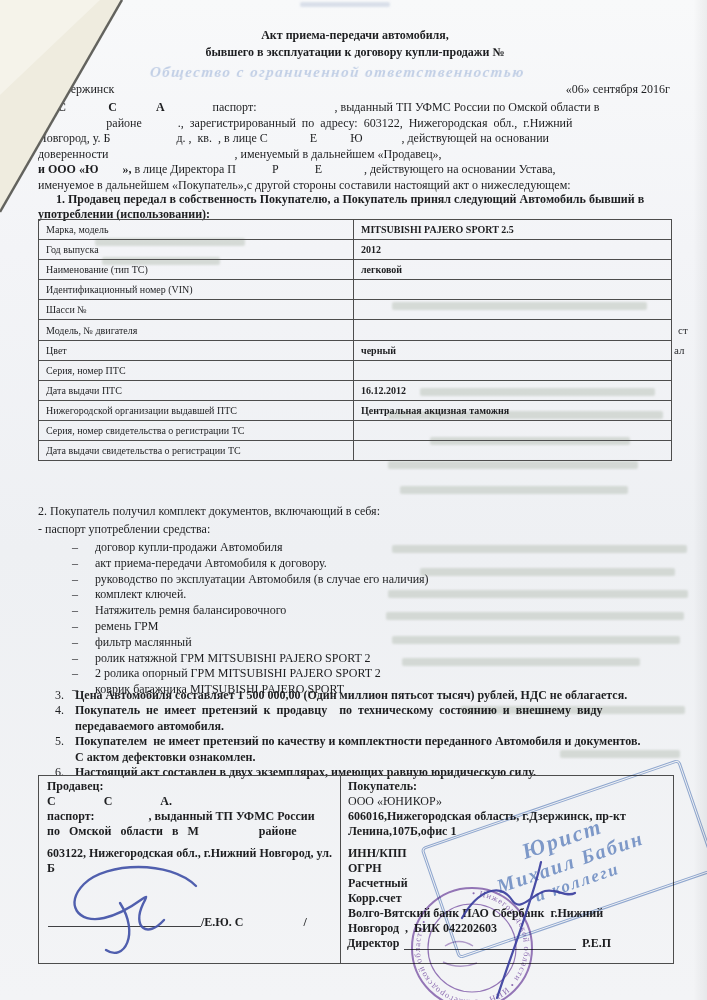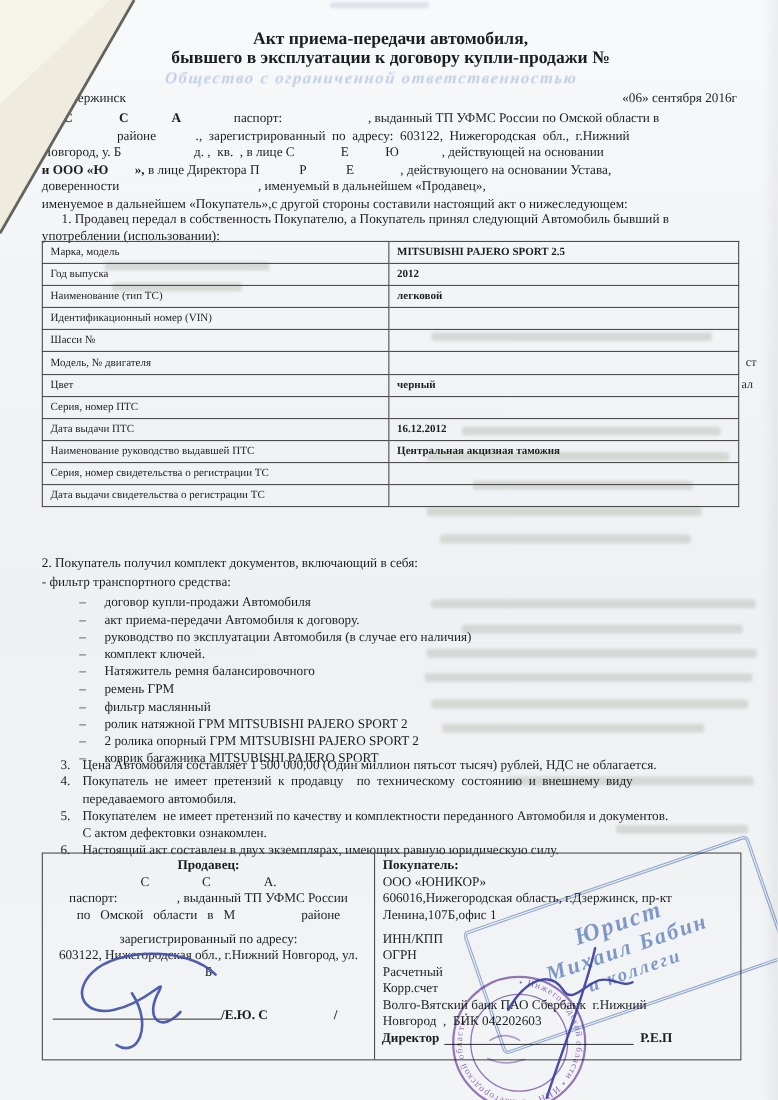--- a/index.html
+++ b/index.html
@@ -17,7 +17,7 @@
   .pre{white-space:pre-wrap;}
   .line{white-space:pre;line-height:15.6px;}
   
-  #doc-title{left:38px;top:27px;width:634px;text-align:center;font-weight:bold;font-size:16px;line-height:17px;z-index:2;}
+  #doc-title{left:38px;top:27px;width:634px;text-align:center;font-weight:bold;font-size:12px;line-height:17px;z-index:2;}
   #city-date{left:38px;top:82px;width:634px;z-index:2;}
   #city{position:absolute;left:10px;top:0;}
   #date{position:absolute;right:2px;top:0;font-weight:normal;}

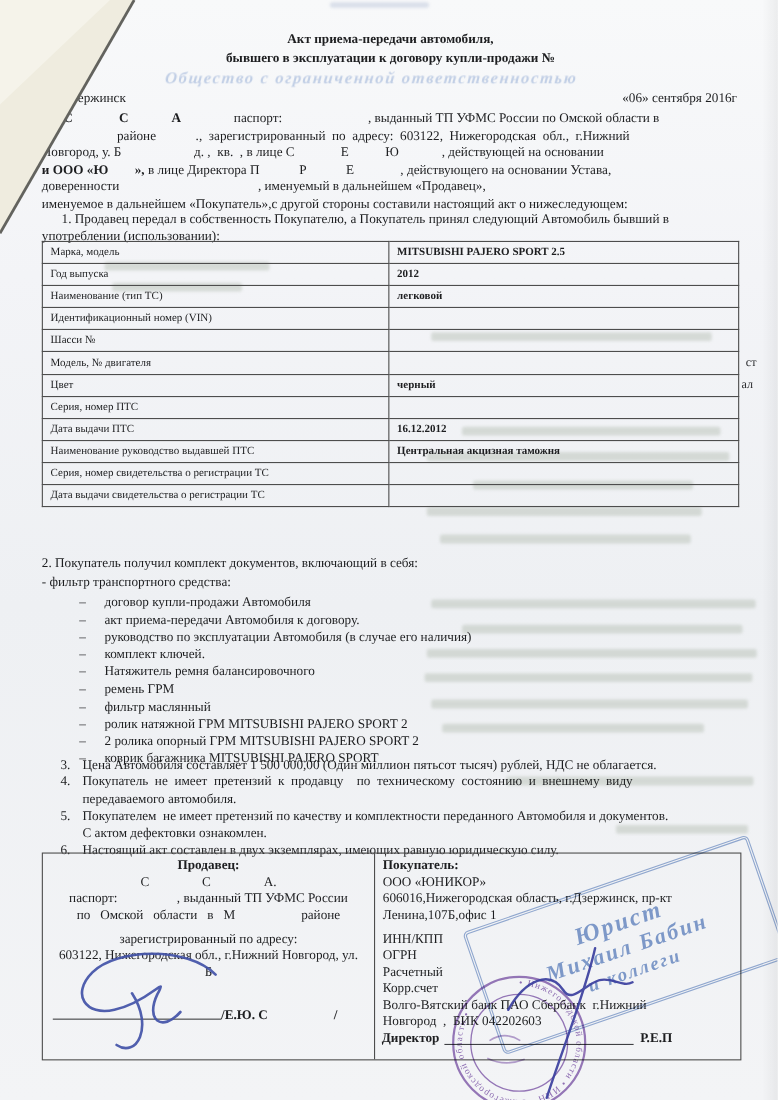--- a/index.html
+++ b/index.html
@@ -119,8 +119,8 @@
       <div class="line"><span style="font-weight: bold;">Гр. С</span><span>              </span><span style="font-weight: bold;">С</span><span>             </span><span style="font-weight: bold;">А</span><span>                паспорт:                          , выданный ТП УФМС России по Омской области в</span></div>
       <div class="line"><span style="font-weight: bold;">М</span><span>                   районе            .,  зарегистрированный  по  адресу:  603122,  Нижегородская  обл.,  г.Нижний</span></div>
       <div class="line"><span>Новгород, у. Б</span><span>                      д. ,  кв.  , в лице С</span><span>              Е           Ю             , действующей на основании</span></div>
+      <div class="line"><span>доверенности</span><span>                                          , именуемый в дальнейшем «Продавец»,</span></div>
       <div class="line"><span style="font-weight: bold;">и ООО «Ю</span><span style="font-weight: bold;">        »,</span><span> в лице Директора П</span><span>            Р            Е              , действующего на основании Устава,</span></div>
-      <div class="line"><span>доверенности</span><span>                                          , именуемый в дальнейшем «Продавец»,</span></div>
       <div class="line"><span>именуемое в дальнейшем «Покупатель»,с другой стороны составили настоящий акт о нижеследующем:</span></div>
     </div>
 

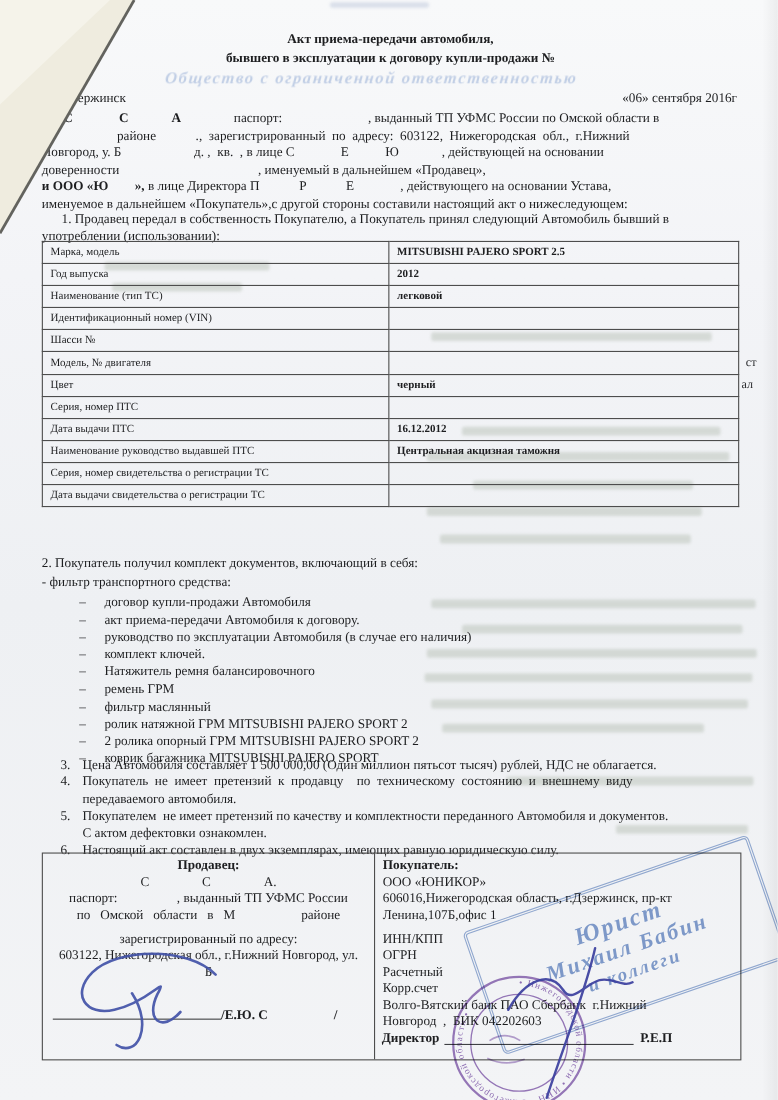--- a/index.html
+++ b/index.html
@@ -14,7 +14,7 @@
     background:linear-gradient(180deg,#f8f9fa 0%,#f3f4f7 25%,#eef0f3 55%,#f3f4f6 100%);
   }
   .abs{position:absolute;}
-  .pre{white-space:pre-wrap;}
+  .pre{white-space:pre-wrap;font-weight:bold;}
   .line{white-space:pre;line-height:15.6px;}
   
   #doc-title{left:38px;top:27px;width:634px;text-align:center;font-weight:bold;font-size:12px;line-height:17px;z-index:2;}

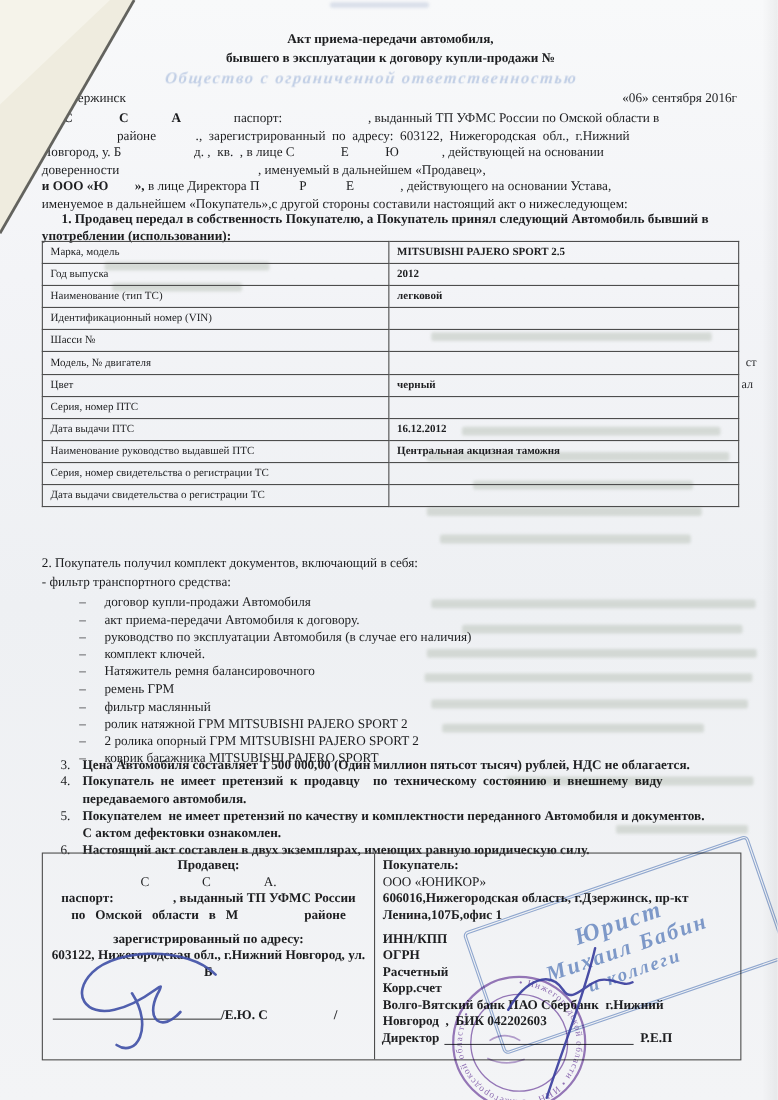--- a/index.html
+++ b/index.html
@@ -166,7 +166,7 @@
           <td class="c2">16.12.2012</td>
         </tr>
         <tr>
-          <td class="c1">Наименование руководство выдавшей ПТС</td>
+          <td class="c1">Нижегородской организации выдавшей ПТС</td>
           <td class="c2">Центральная акцизная таможня</td>
         </tr>
         <tr>

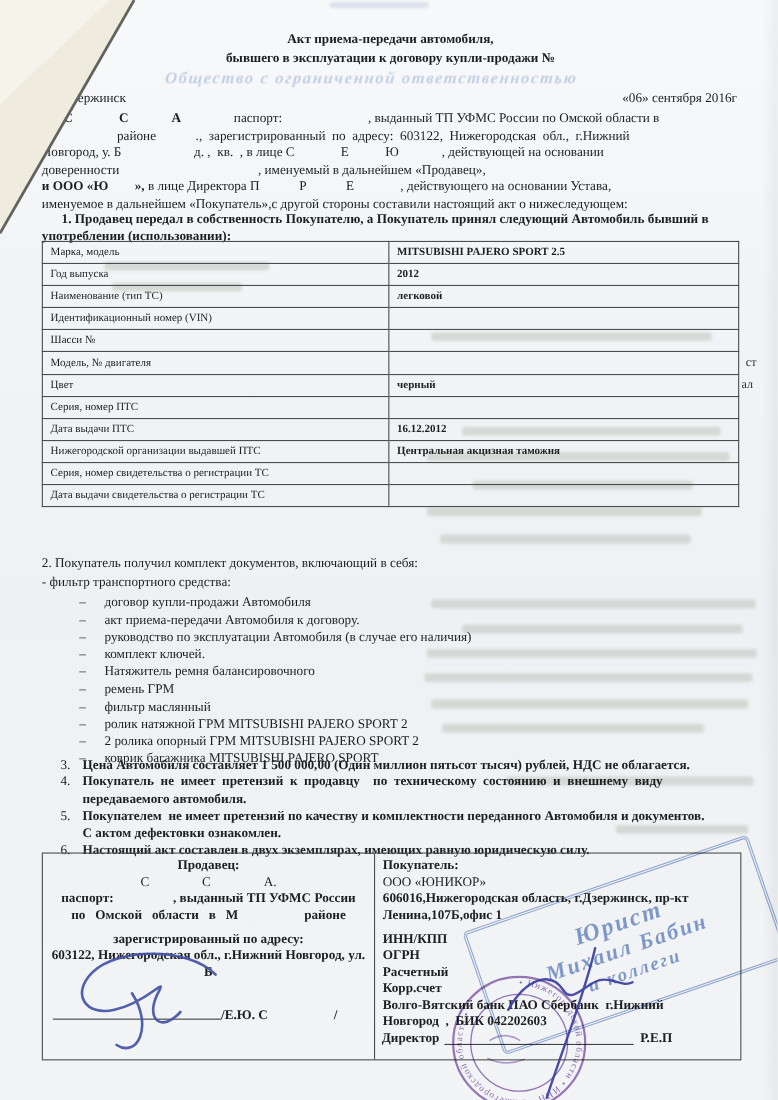--- a/index.html
+++ b/index.html
@@ -182,7 +182,7 @@
 
   <div id="sec2" class="abs">
     <div>2. Покупатель получил комплект документов, включающий в себя:</div>
-    <div class="sub">- фильтр транспортного средства:</div>
+    <div class="sub">- паспорт употреблении средства:</div>
     <div id="dlist">
         <div class="ditem"><span class="dash">–</span><span>договор купли-продажи Автомобиля</span></div>
         <div class="ditem"><span class="dash">–</span><span>акт приема-передачи Автомобиля к договору.</span></div>

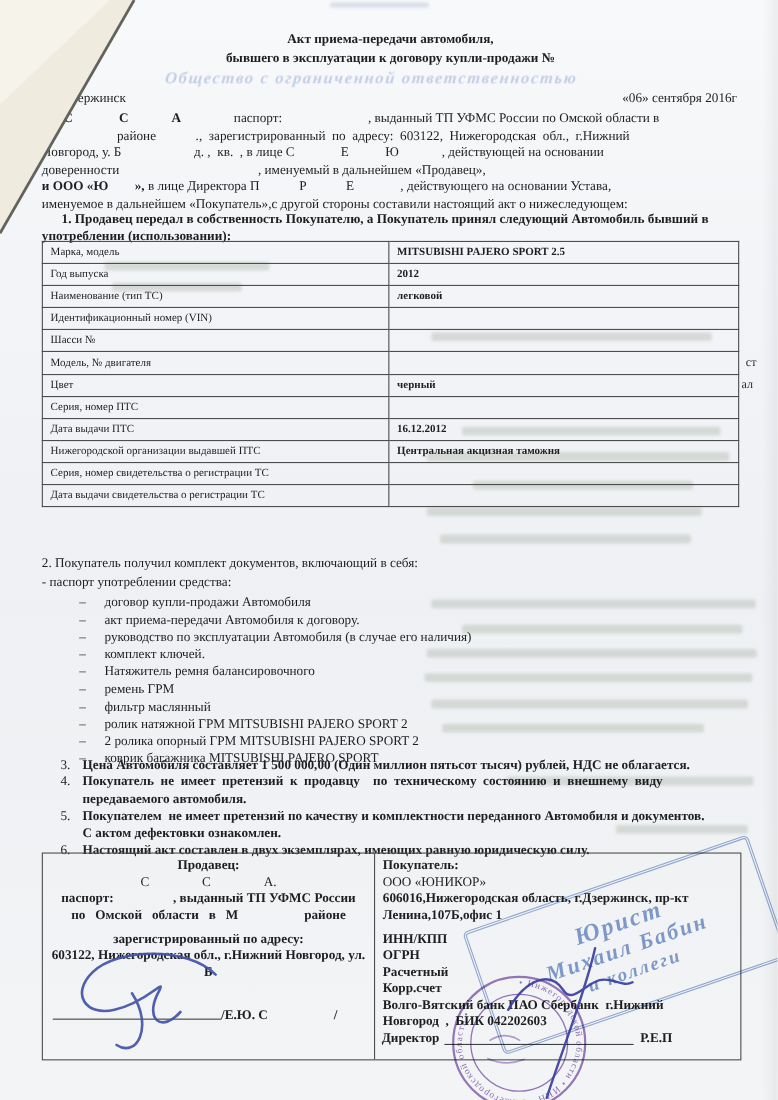--- a/index.html
+++ b/index.html
@@ -42,7 +42,7 @@
   #ft{left:38px;top:775px;width:634px;height:187px;border:1px solid #4d4d4d;z-index:2;}
   #ft .vdiv{position:absolute;left:301px;top:0;width:0;height:100%;border-left:1px solid #4d4d4d;}
   .party{position:absolute;top:0;height:100%;box-sizing:border-box;padding:3px 8px;}
-  #seller-block{left:0;width:301px;text-align:center;}
+  #seller-block{left:0;width:301px;}
   #buyer-block{left:301px;width:333px;}
   .pline{line-height:15px;min-height:15px;}
   

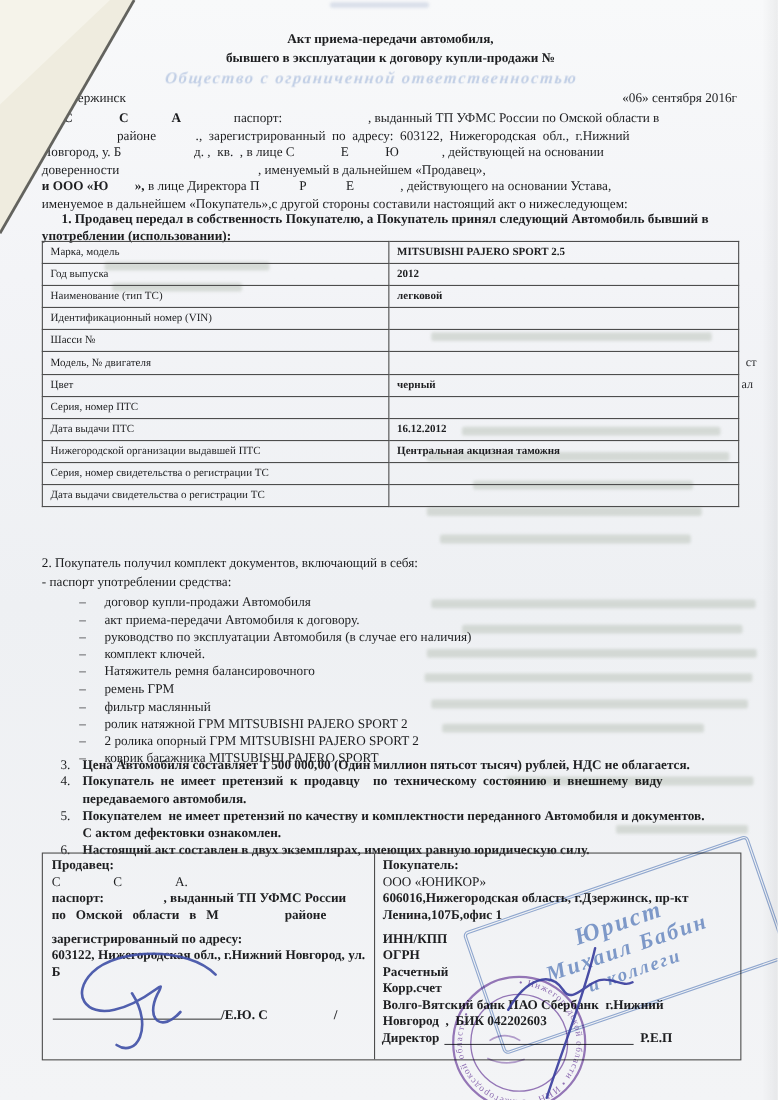--- a/index.html
+++ b/index.html
@@ -223,7 +223,7 @@
     <div id="seller-block" class="party">
       <div>
           <div class="pline pre" style="font-weight: bold;">Продавец:</div>
-          <div class="pline pre" style="font-weight: normal;">С                С                А.</div>
+          <div class="pline pre" style="font-weight: bold;">С                С                А.</div>
           <div class="pline pre">паспорт:                  , выданный ТП УФМС России</div>
           <div class="pline pre">по   Омской   области   в   М                    районе</div>
           <div class="pline pre" style="height: 7px; min-height: 7px;"></div>

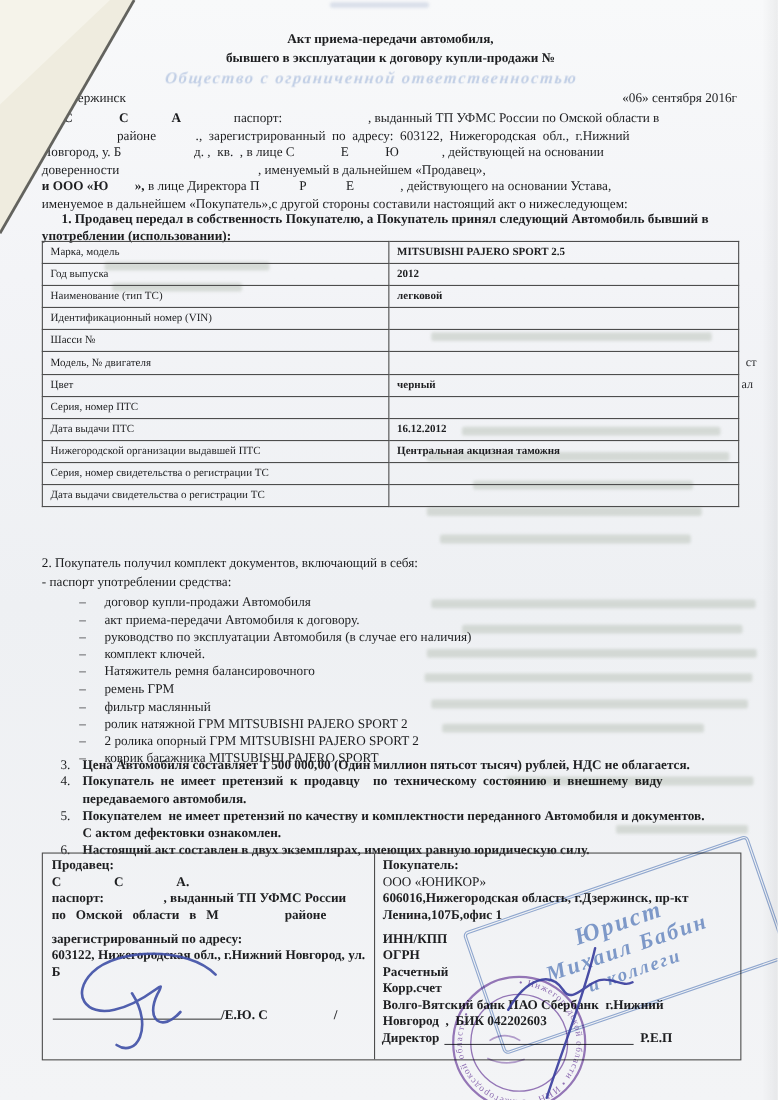--- a/index.html
+++ b/index.html
@@ -227,7 +227,6 @@
           <div class="pline pre">паспорт:                  , выданный ТП УФМС России</div>
           <div class="pline pre">по   Омской   области   в   М                    районе</div>
           <div class="pline pre" style="height: 7px; min-height: 7px;"></div>
-          <div class="pline pre">зарегистрированный по адресу:</div>
           <div class="pline pre">603122, Нижегородская обл., г.Нижний Новгород, ул.</div>
           <div class="pline pre">Б</div>
         </div>

